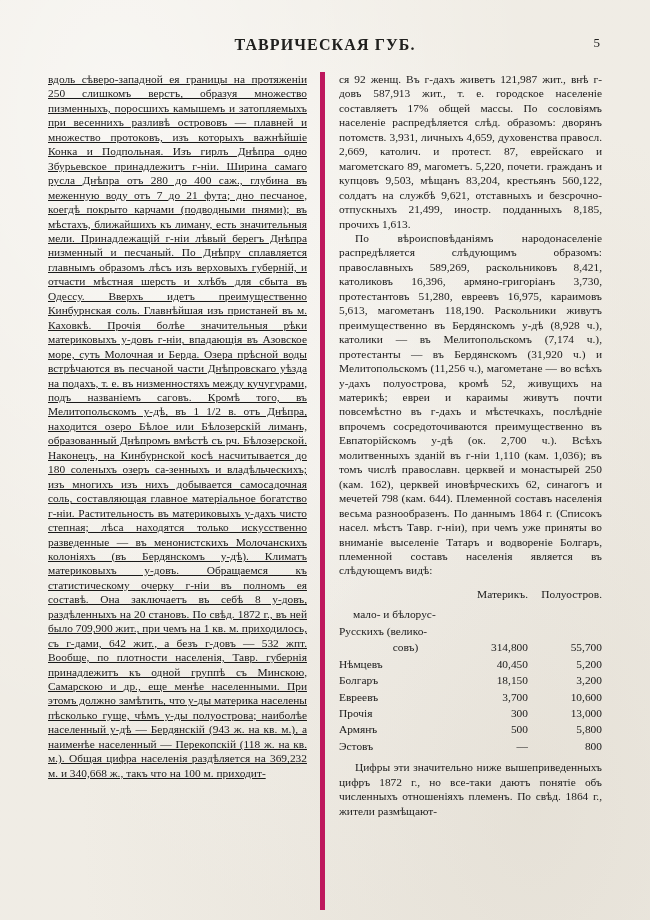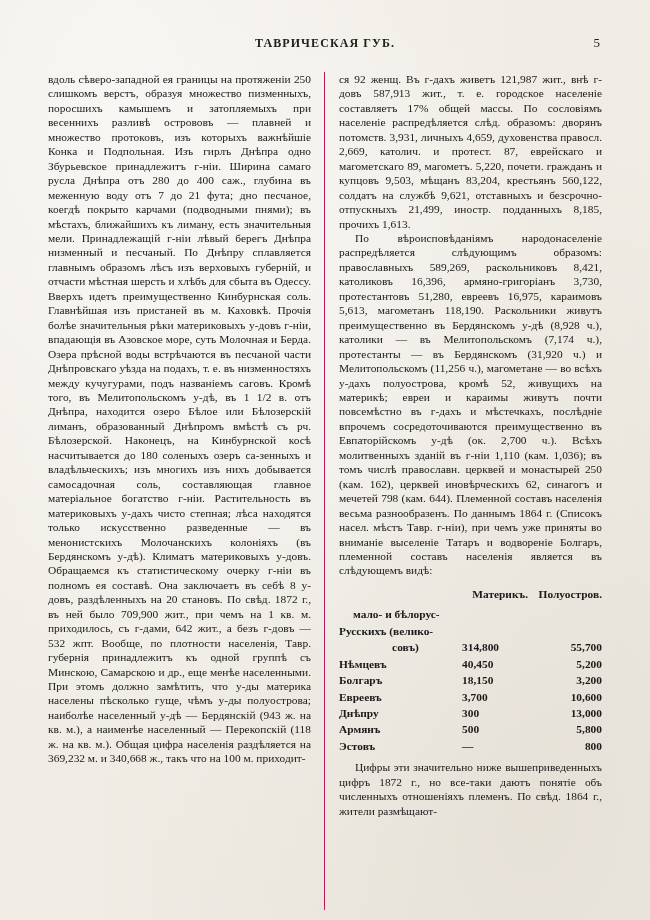--- a/index.html
+++ b/index.html
@@ -43,7 +43,7 @@
     left: 50%;
     transform: translateX(-50%);
     top: 0;
-    font-size: 12px;
+    font-size: 16px;
     letter-spacing: 1.1px;
     font-weight: bold;
     color: #20201e;

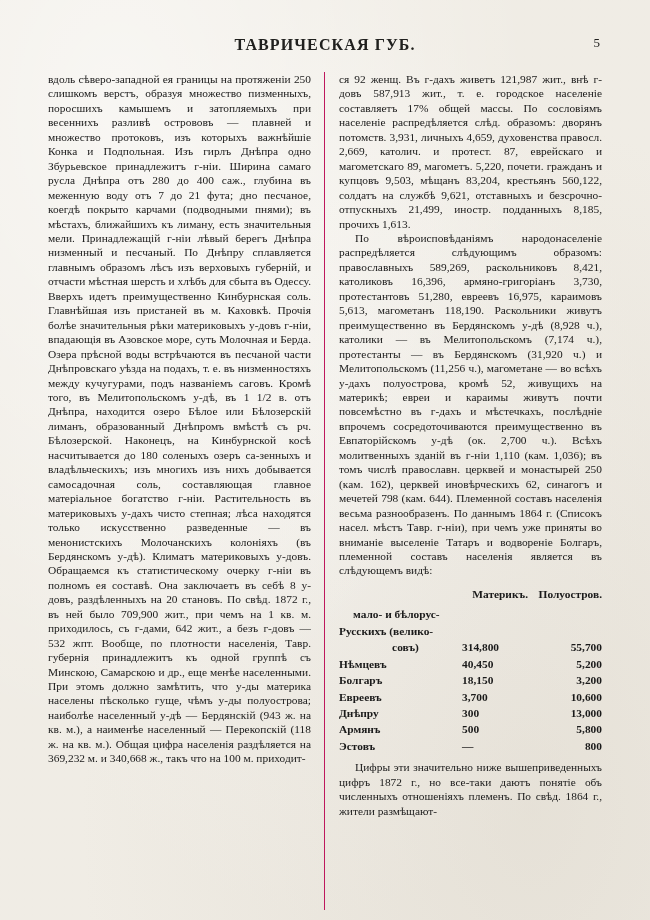--- a/index.html
+++ b/index.html
@@ -73,7 +73,8 @@
   }
   .col.left {
     padding-right: 13px;
-    border-right: 1px solid #be185d;
+    border-right: 5px solid #be185d;
+    text-decoration: underline;
   }
   .col.right {
     padding-left: 14px;

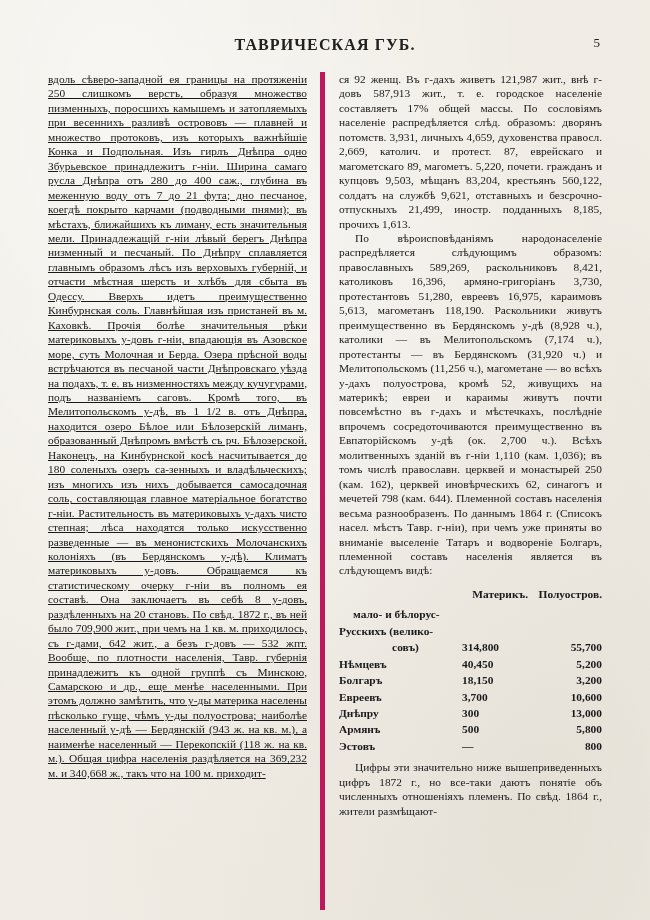--- a/index.html
+++ b/index.html
@@ -95,7 +95,7 @@
   .tbl td, .tbl th {
     padding: 1px 0;
     vertical-align: bottom;
-    font-weight: bold;
+    font-weight: normal;
   }
   .tbl .lbl {
     text-align: left;

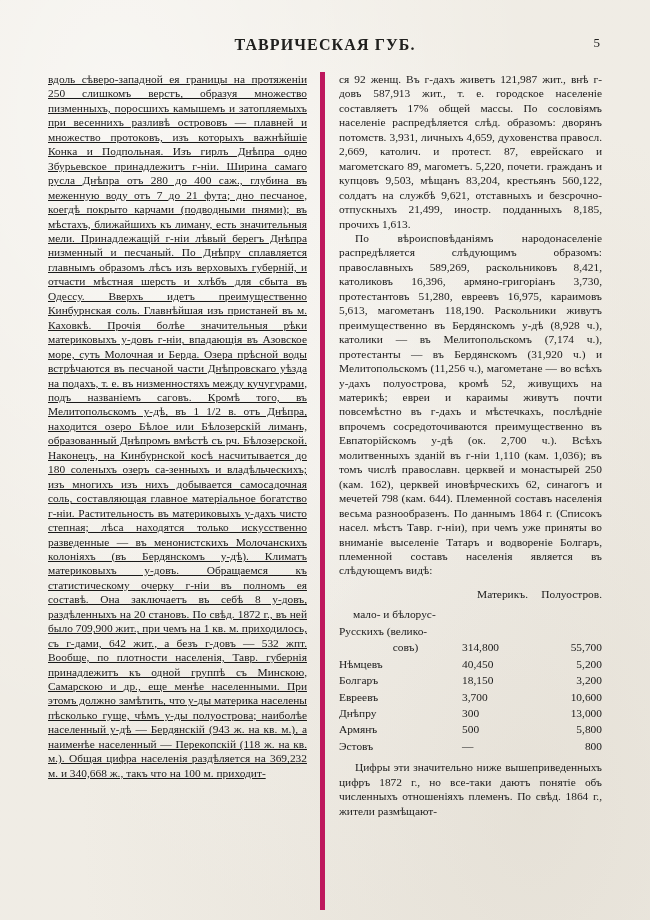--- a/index.html
+++ b/index.html
@@ -103,6 +103,7 @@
     white-space: nowrap;
   }
   .tbl .num {
+    text-align: right;
     width: 66px;
     white-space: nowrap;
   }

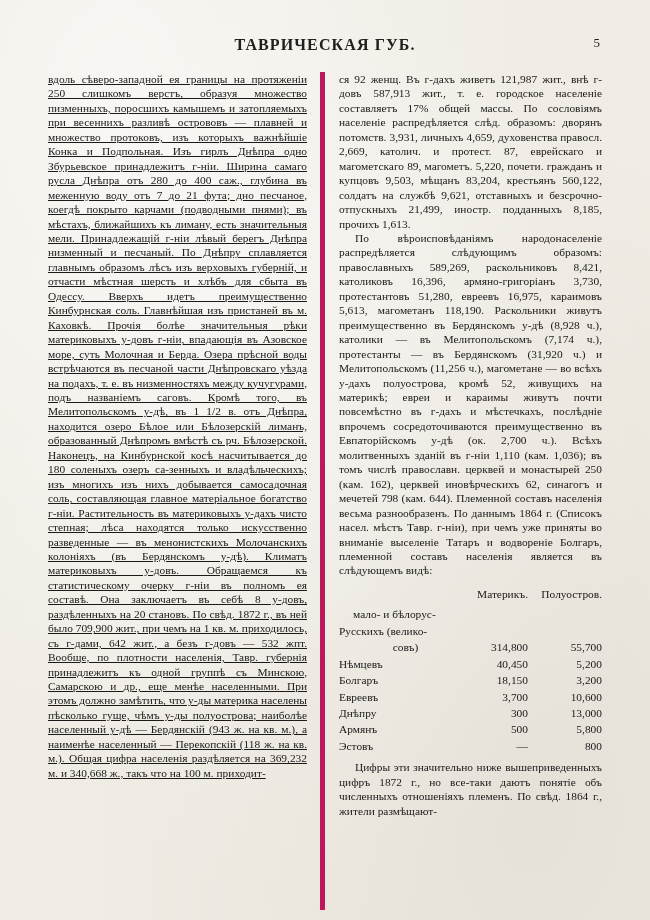--- a/index.html
+++ b/index.html
@@ -189,7 +189,7 @@
             <td class="num2">10,600</td>
           </tr>
           <tr>
-            <td class="lbl">Днѣпру</td>
+            <td class="lbl">Прочія</td>
             <td class="num">300</td>
             <td class="num2">13,000</td>
           </tr>

